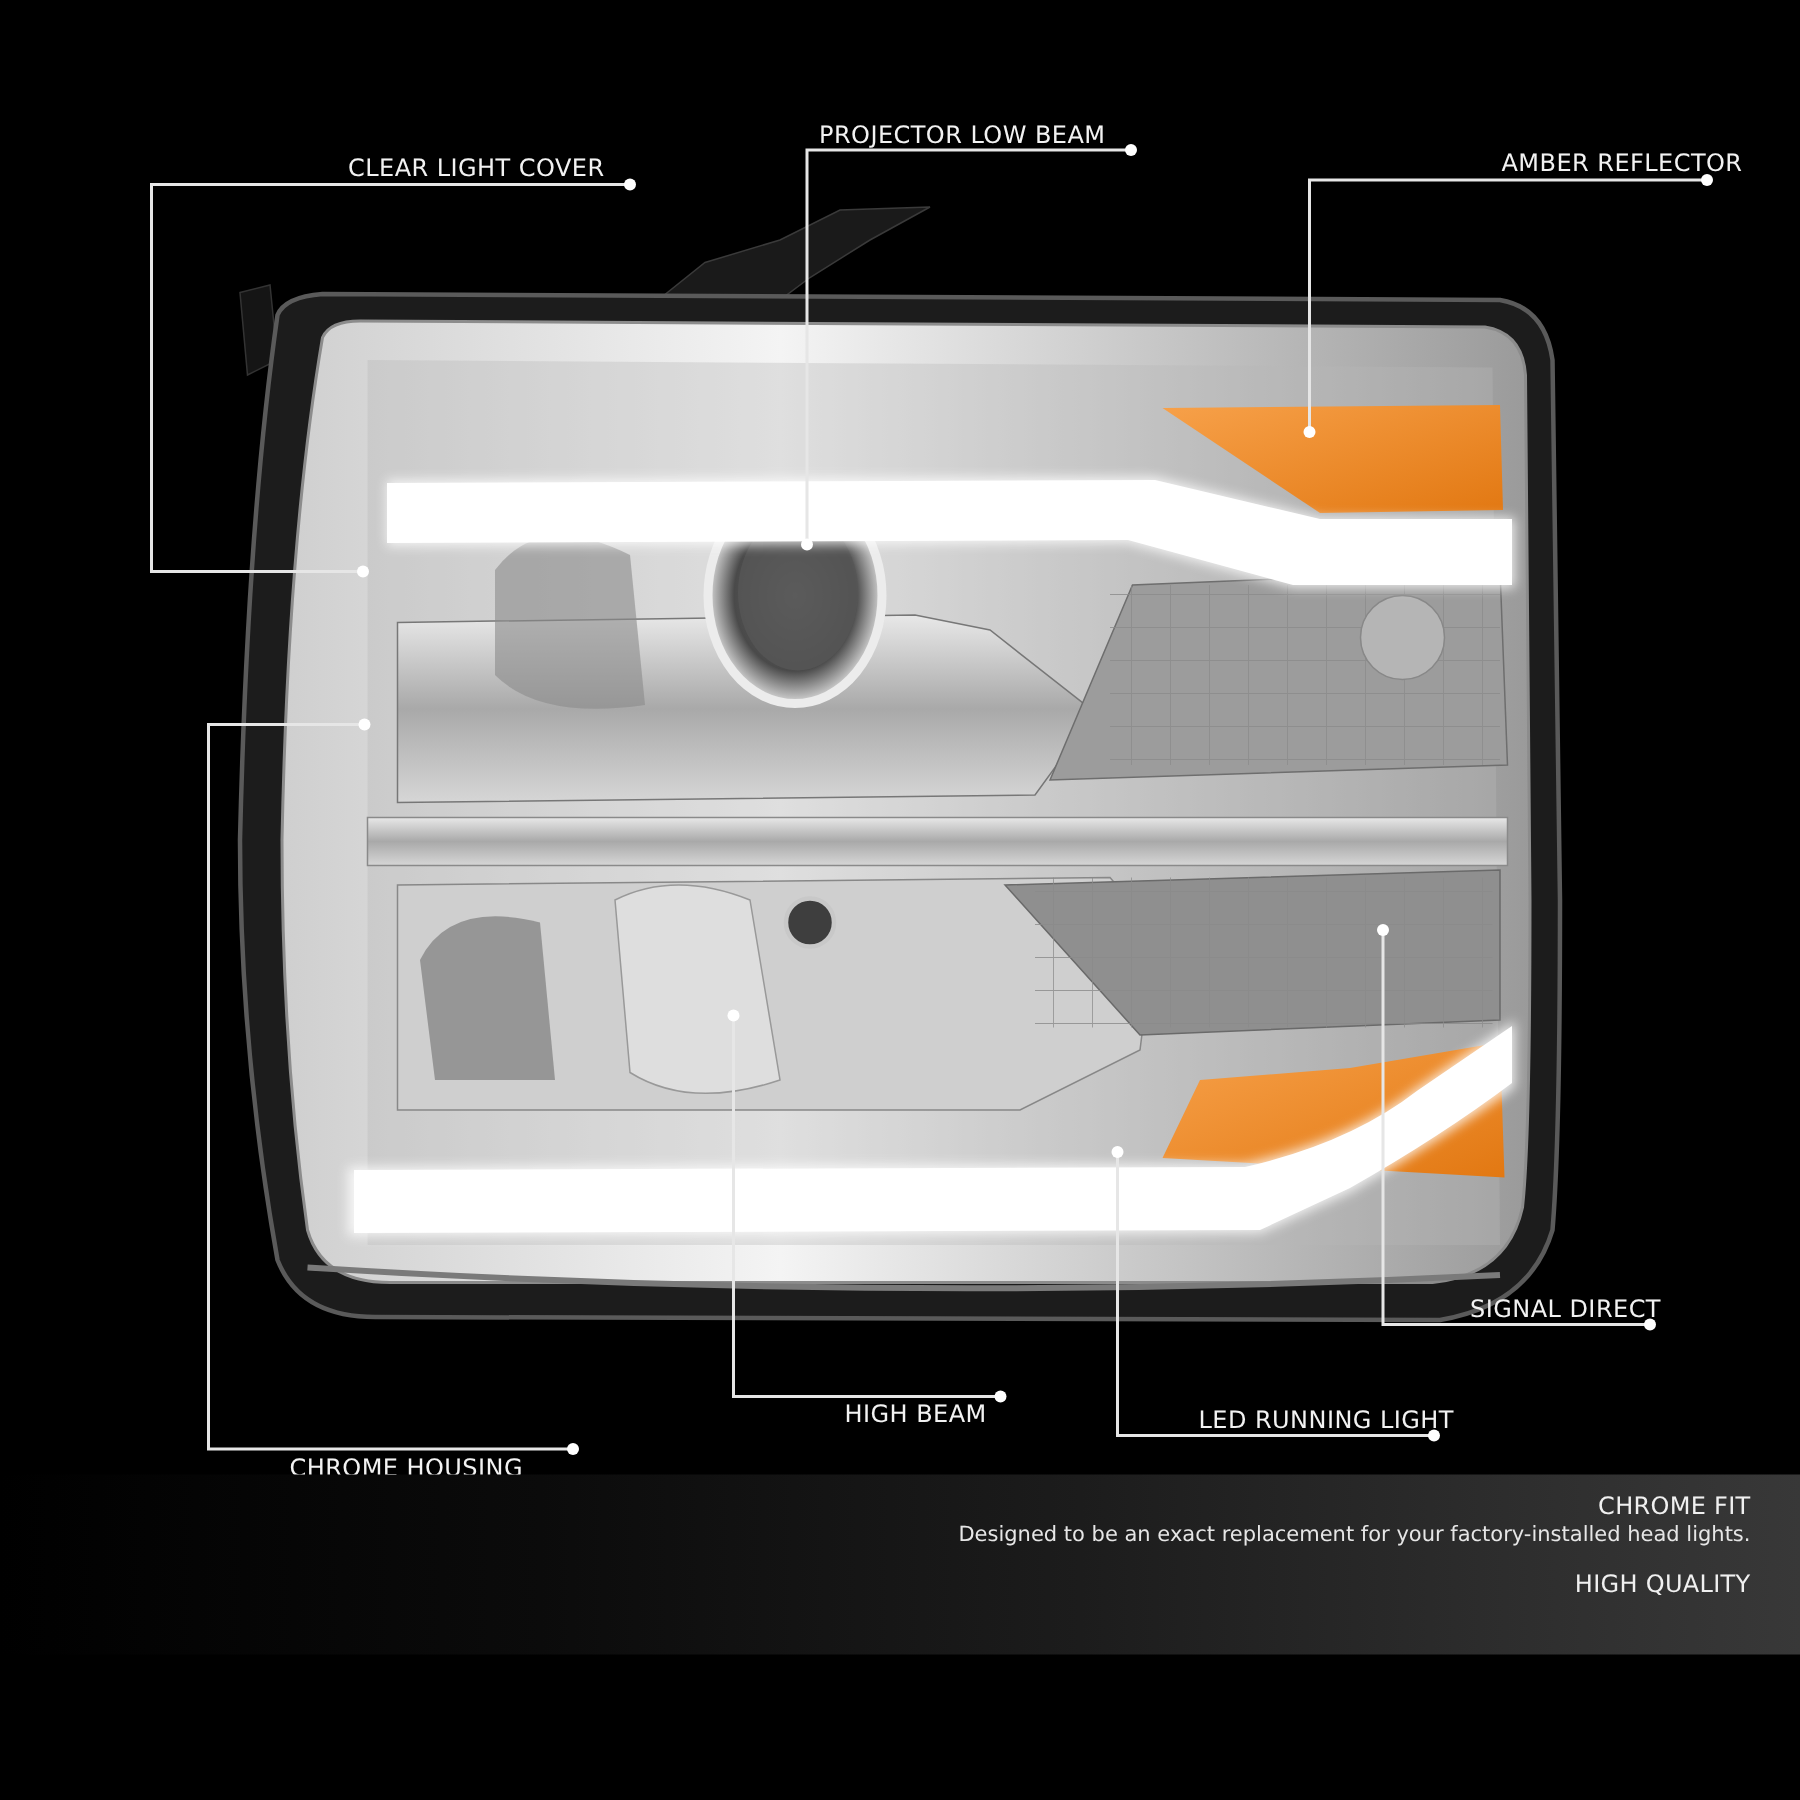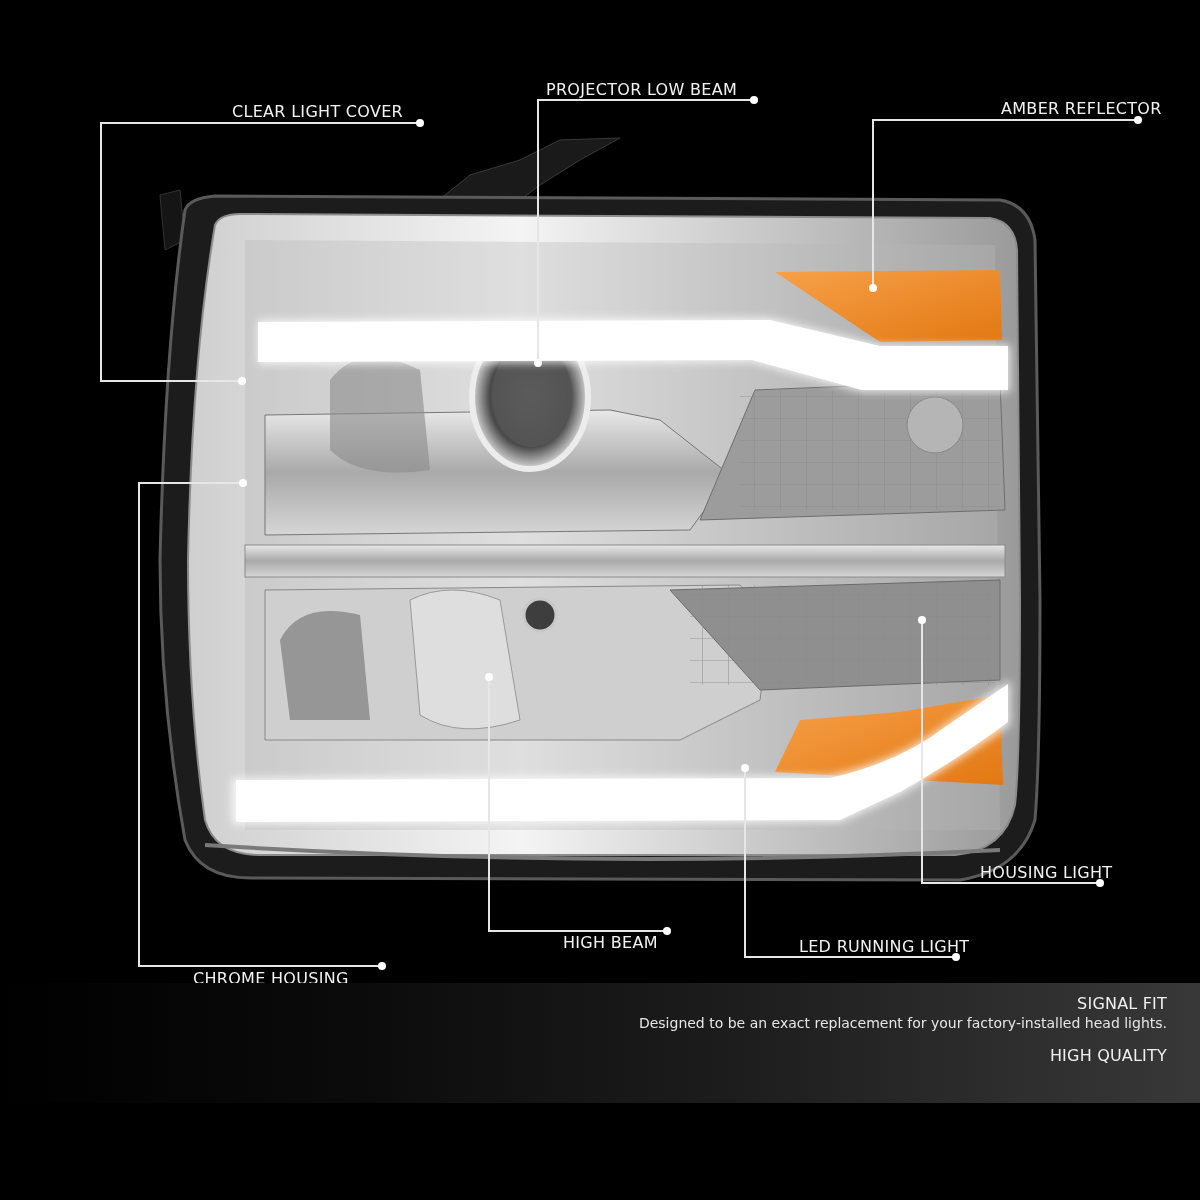--- a/index.html
+++ b/index.html
@@ -135,7 +135,7 @@
   <div class="callout-label" style="left:232px; top:103px;">CLEAR LIGHT COVER</div>
   <div class="callout-label" style="left:546px; top:81px;">PROJECTOR LOW BEAM</div>
   <div class="callout-label" style="left:971px; top:100px;margin-left:30px;">AMBER REFLECTOR</div>
-  <div class="callout-label" style="left:980px; top:864px;">HOUSING LIGHT</div>
+  <div class="callout-label" style="left:980px; top:864px;">SIGNAL DIRECT</div>
   <div class="callout-label" style="left:193px; top:946px;margin-top:24px;">CHROME HOUSING</div>
   <div class="callout-label" style="left:563px; top:934px;">HIGH BEAM</div>
   <div class="callout-label" style="left:773px; top:938px;margin-left:26px;">LED RUNNING LIGHT</div>

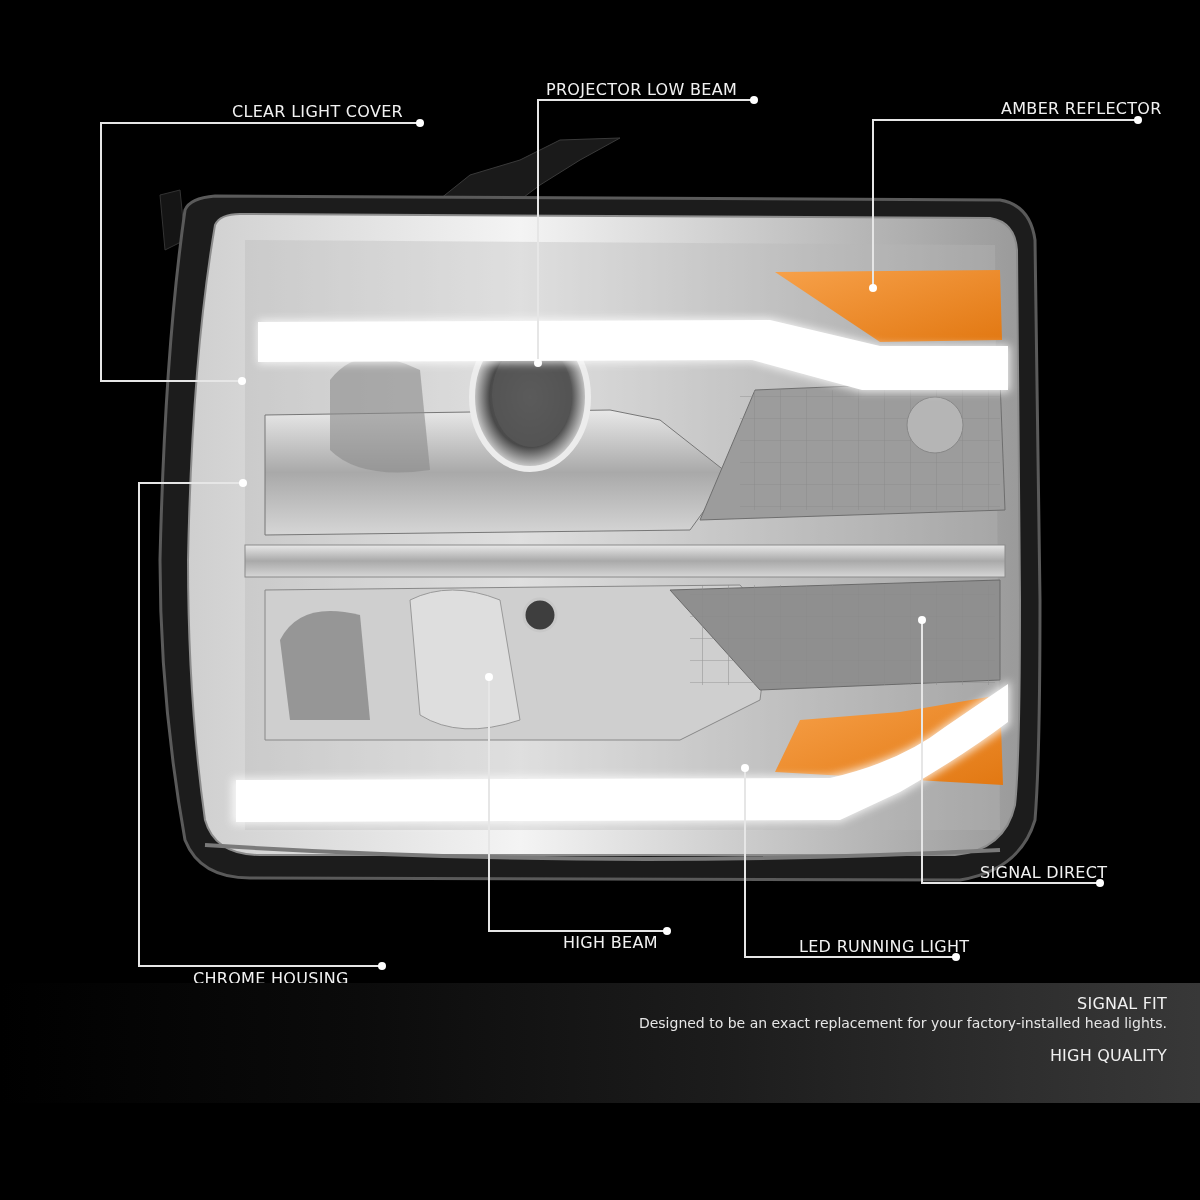--- a/index.html
+++ b/index.html
@@ -142,7 +142,7 @@
 
   <div class="panel">
     <div class="feature" style="top:11px;">
-      <div class="title">SIGNAL FIT</div>
+      <div class="title">CHROME FIT</div>
       <div class="desc">Designed to be an exact replacement for your factory-installed head lights.</div>
     </div>
     <div class="feature" style="top:63px;">

